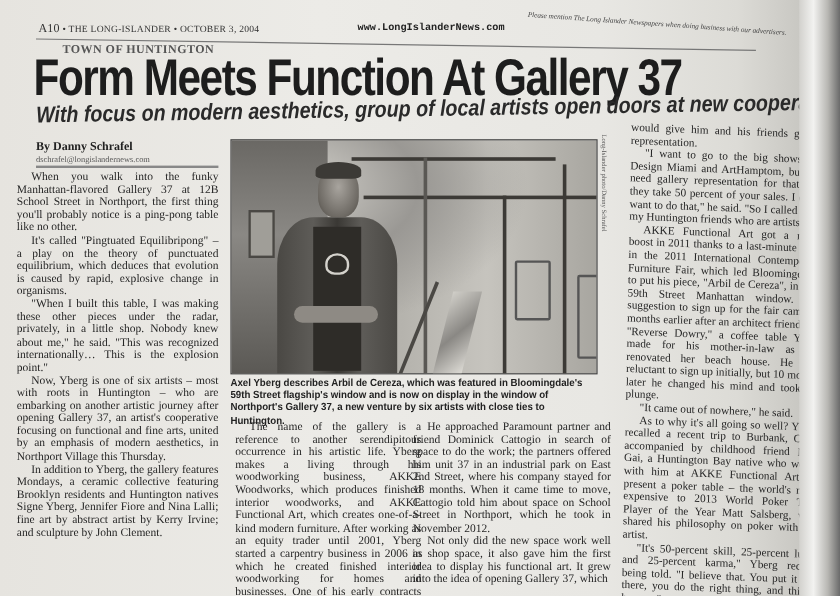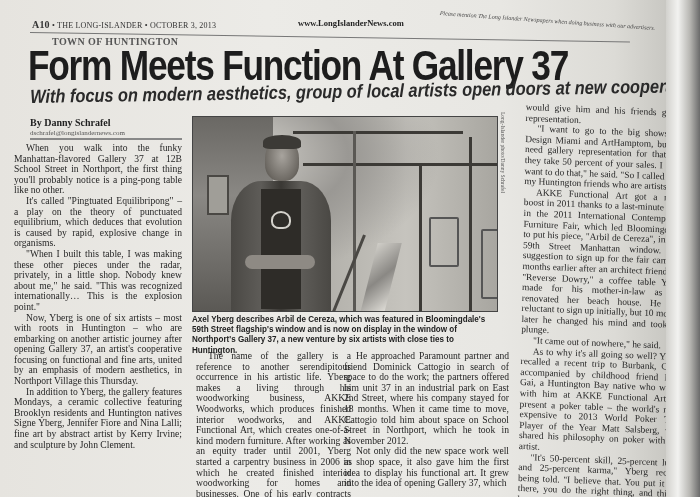--- a/index.html
+++ b/index.html
@@ -30,7 +30,7 @@
       letter-spacing: 0.2px;
       color: #333;
     }
-    .folio .pg { font-weight: bold; font-size: 10px; }
+    .folio .pg { font-weight: normal; font-size: 10px; }
     .site {
       position: absolute;
       left: 298px; top: 18px;

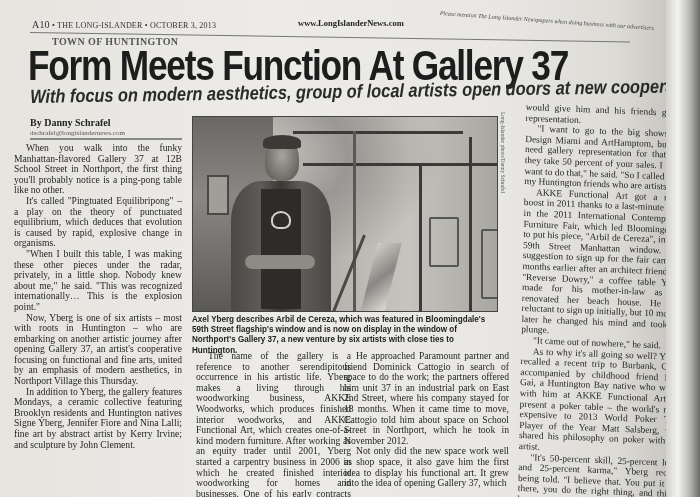--- a/index.html
+++ b/index.html
@@ -223,7 +223,7 @@
     <span>•</span>
     <span>THE LONG-ISLANDER</span>
     <span>•</span>
-    <span>OCTOBER 3, 2013</span>
+    <span>OCTOBER 3, 2004</span>
   </div>
   <div class="site">www.LongIslanderNews.com</div>
   <div class="mention">Please mention The Long Islander Newspapers when doing business with our advertisers.</div>

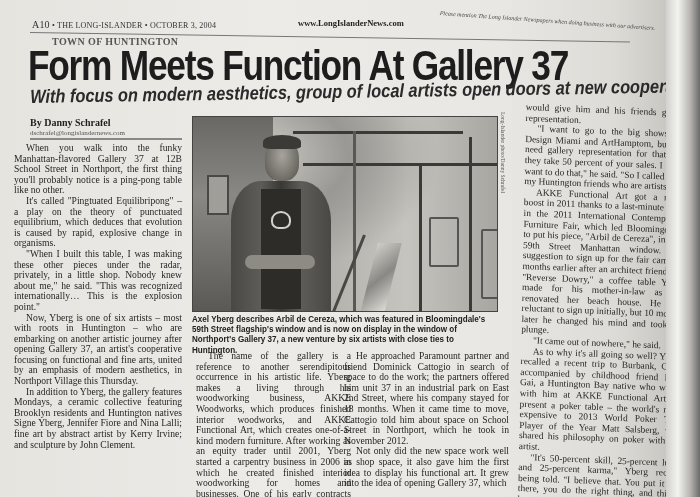--- a/index.html
+++ b/index.html
@@ -34,7 +34,7 @@
     .site {
       position: absolute;
       left: 298px; top: 18px;
-      font-family: Liberation Serif, serif;
+      font-family: Liberation Mono, monospace;
       font-weight: bold;
       font-size: 8.5px;
       color: #222;

